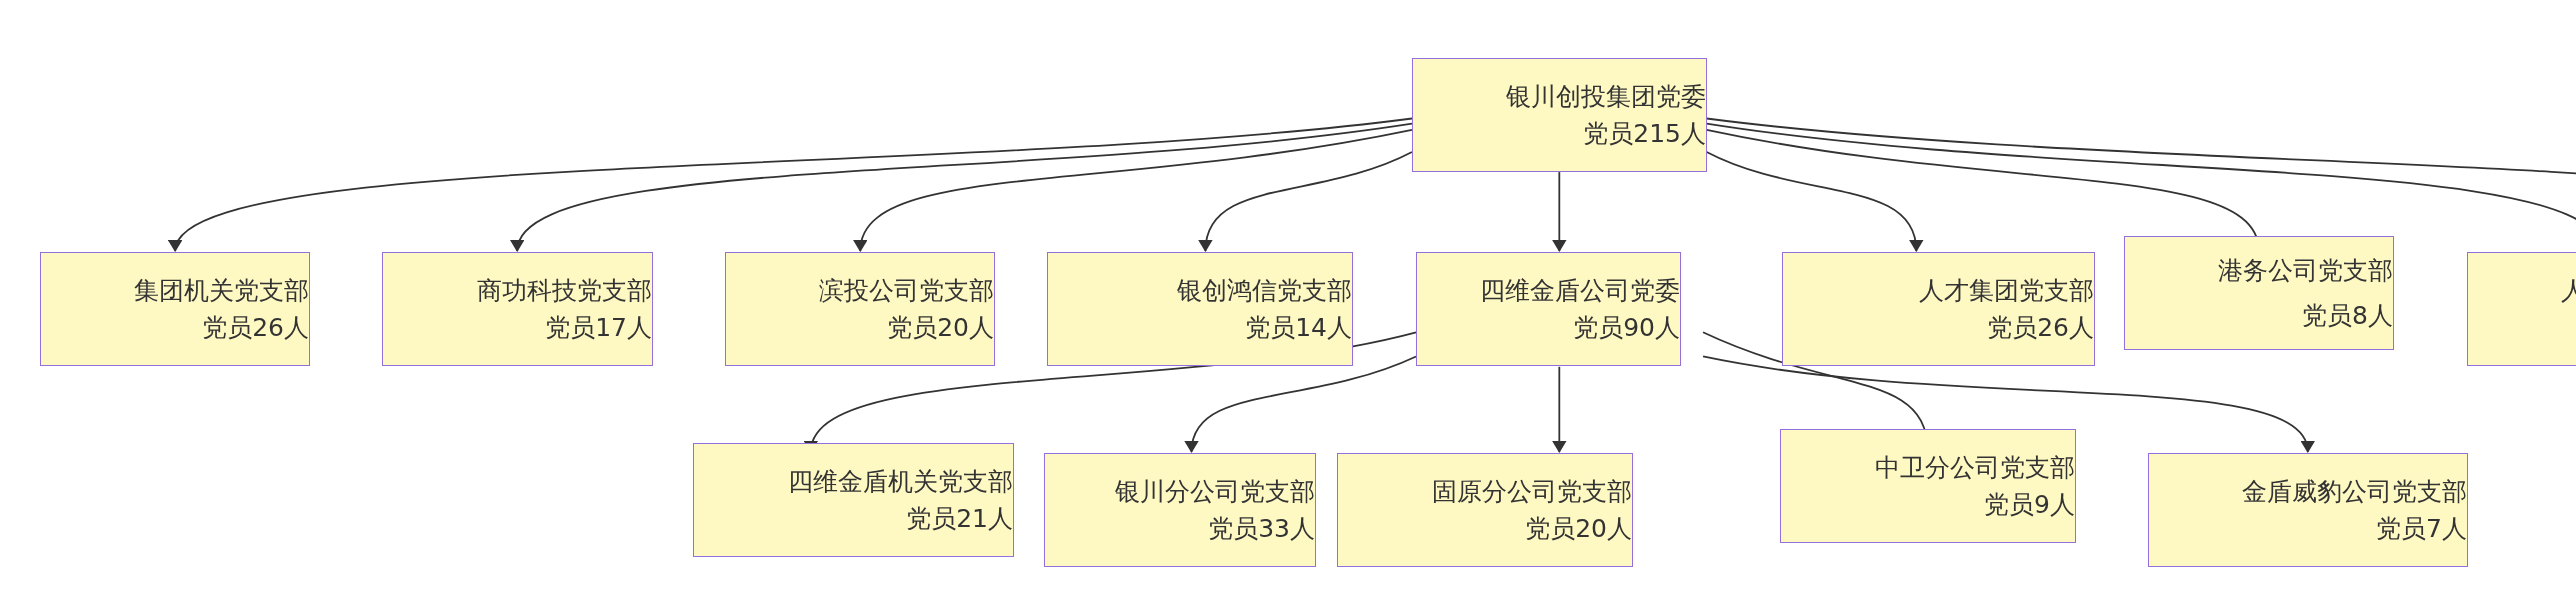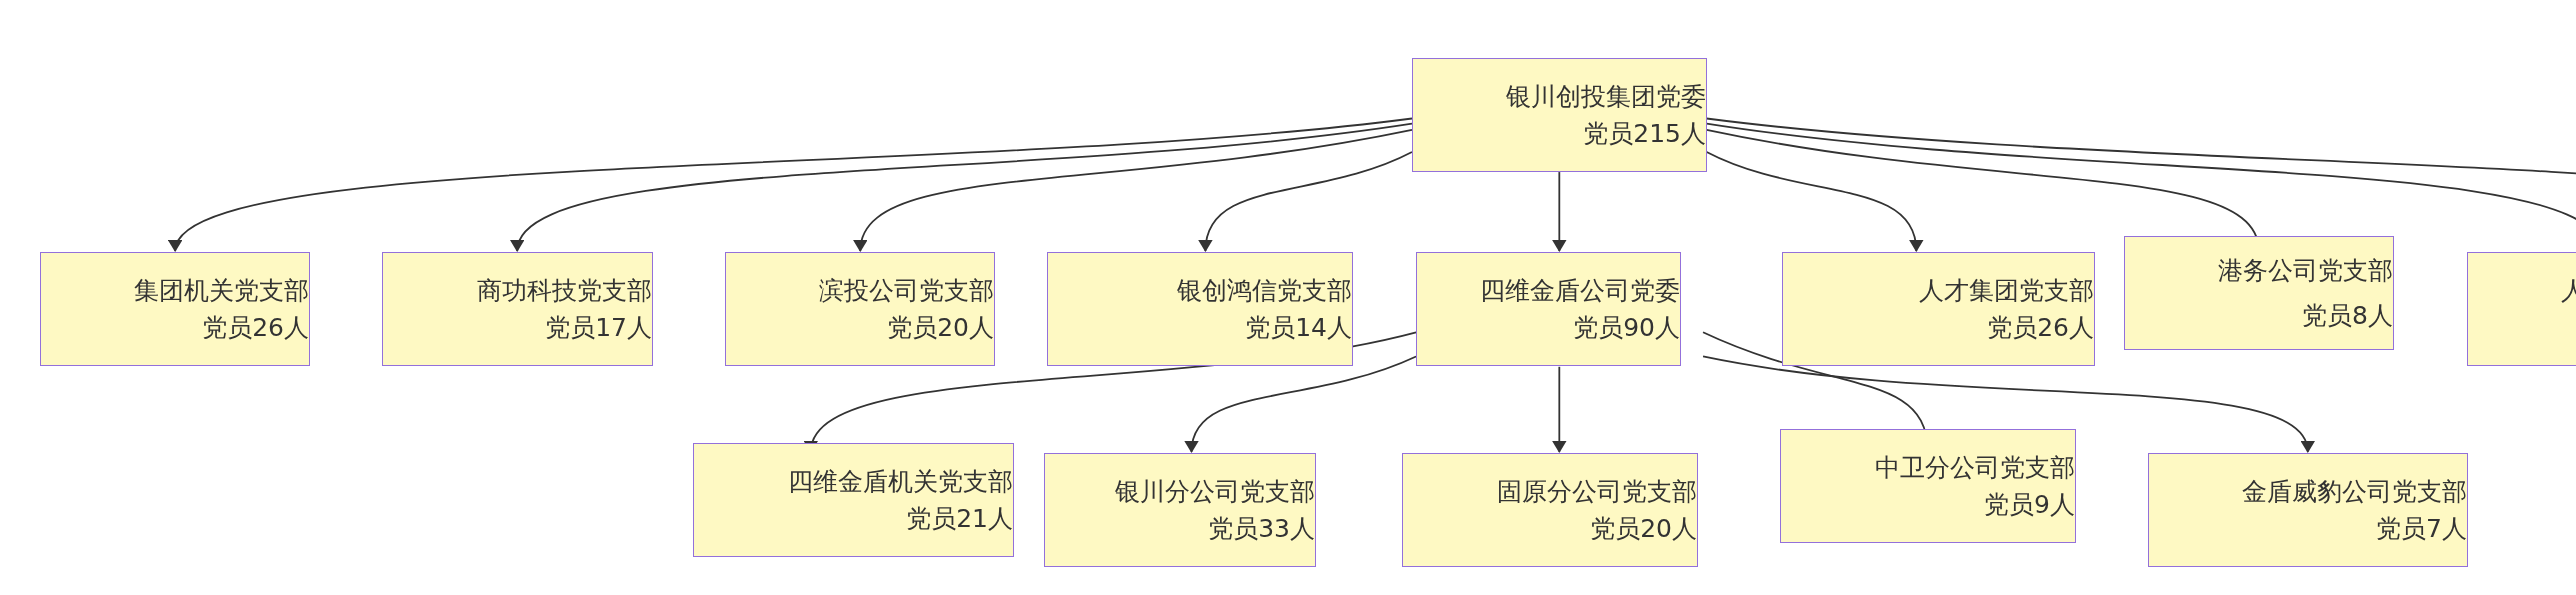--- a/index.html
+++ b/index.html
@@ -108,7 +108,7 @@
     <span>银川分公司党支部</span>
     <span>党员33人</span>
   </div>
-  <div class="node" style="left:1402px; top:453px; width:296px;padding-left:8px;">
+  <div class="node" style="left:1337px; top:453px; width:296px;padding-left:8px;">
     <span>固原分公司党支部</span>
     <span>党员20人</span>
   </div>

